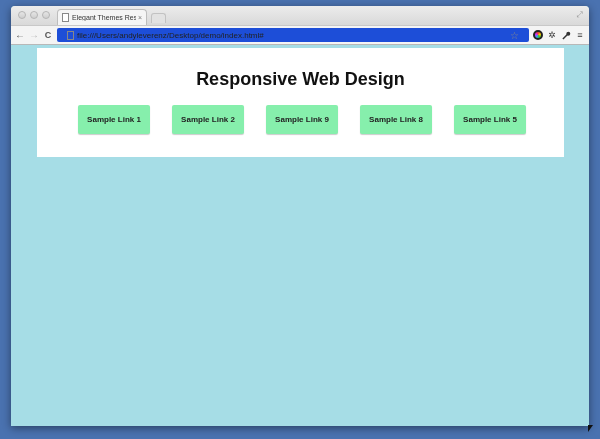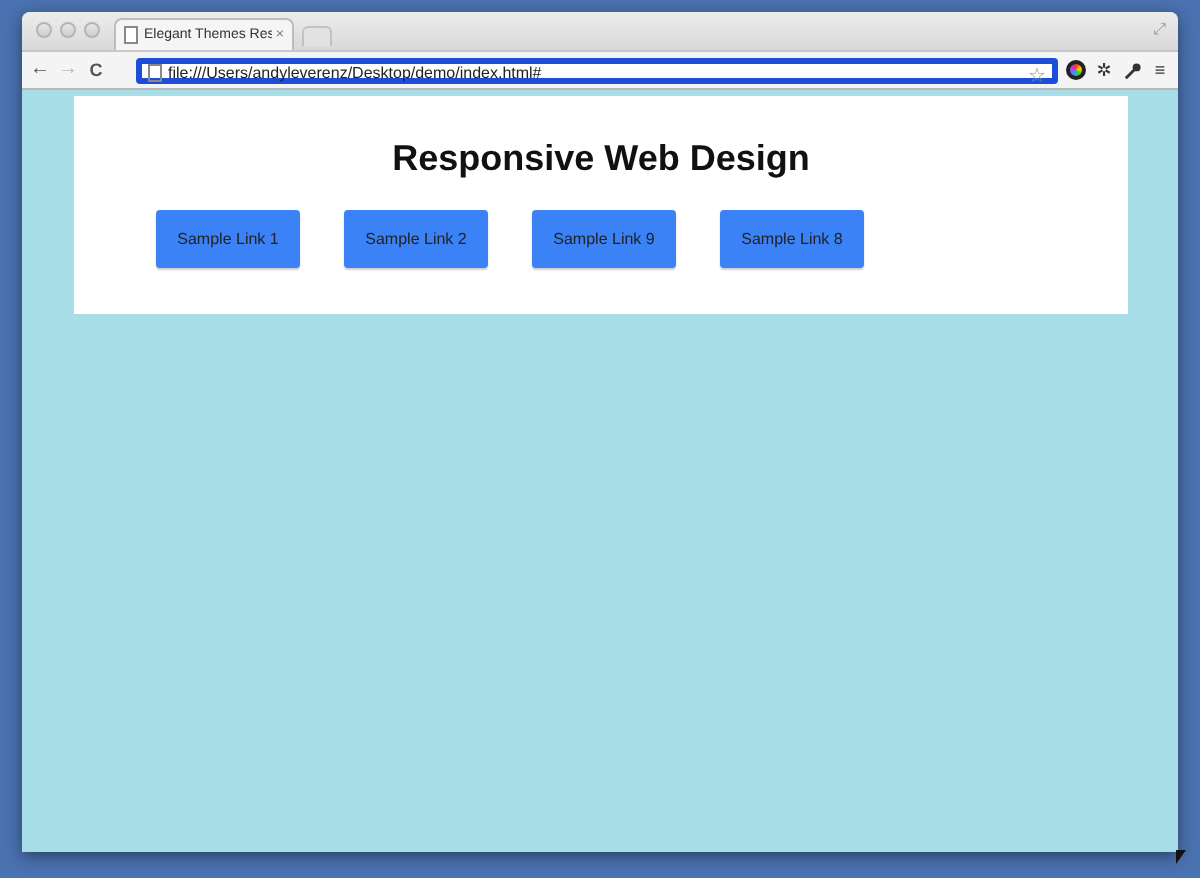--- a/index.html
+++ b/index.html
@@ -53,9 +53,9 @@
   .navbtn { font-size: 10px; color: #555; width: 10px; text-align: center; line-height: 1; }
   .navbtn.disabled { color: #bbb; }
   .omnibox {
-    flex: 1; height: 13px; background: #fff; border: 3px solid #1d4ed8;
-    border-radius: 2px; display: flex; padding: 0 3px;
-    font-size: 8px; color: #222; box-sizing: border-box; margin-left: 11px;
+    flex: 1; height: 13px; background: #fff; border: 7px solid #1d4ed8;
+    border-radius: 2px; display: flex; align-items: center; padding: 0 3px;
+    font-size: 8px; color: #222; box-sizing: border-box;
   }
   .omnibox .page-icon {
     width: 5px; height: 7px; border: 1px solid #888; margin-right: 3px; flex: none;

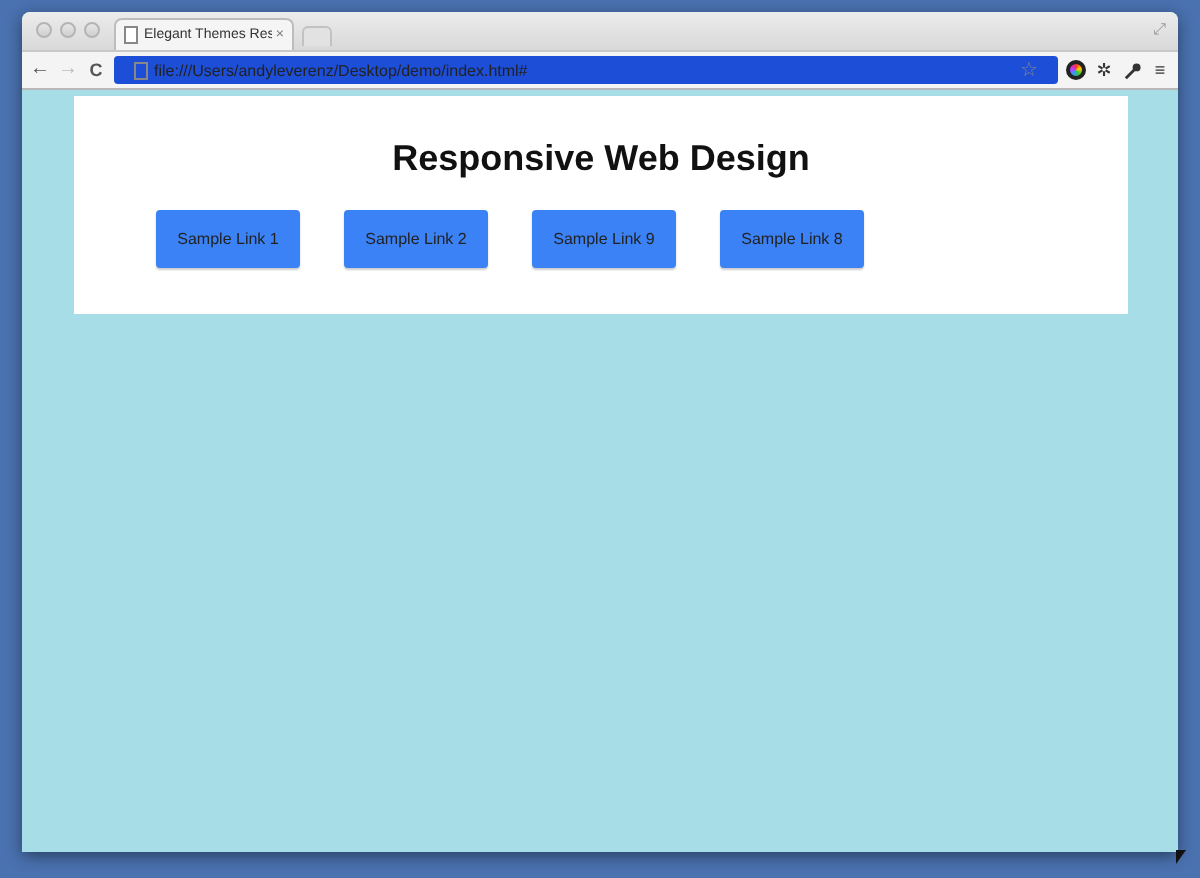--- a/index.html
+++ b/index.html
@@ -81,10 +81,10 @@
     position: absolute; top: 57px; left: 41px; display: flex; gap: 22px;
   }
   .link-btn {
-    width: 72px; height: 29px; background: #3b82f6; border-radius: 2px;
+    width: 72px; height: 29px; background: #86efac; border-radius: 2px;
     box-shadow: 0 1px 1px rgba(0,0,0,0.2);
     display: flex; align-items: center; justify-content: center;
-    font-size: 8px; color: #222; text-decoration: none; cursor: pointer;
+    font-size: 8px; color: #222; text-decoration: none; cursor: pointer; font-weight: bold;
   }
   .cursor {
     position: absolute; left: 588px; top: 425px; width: 0; height: 0;

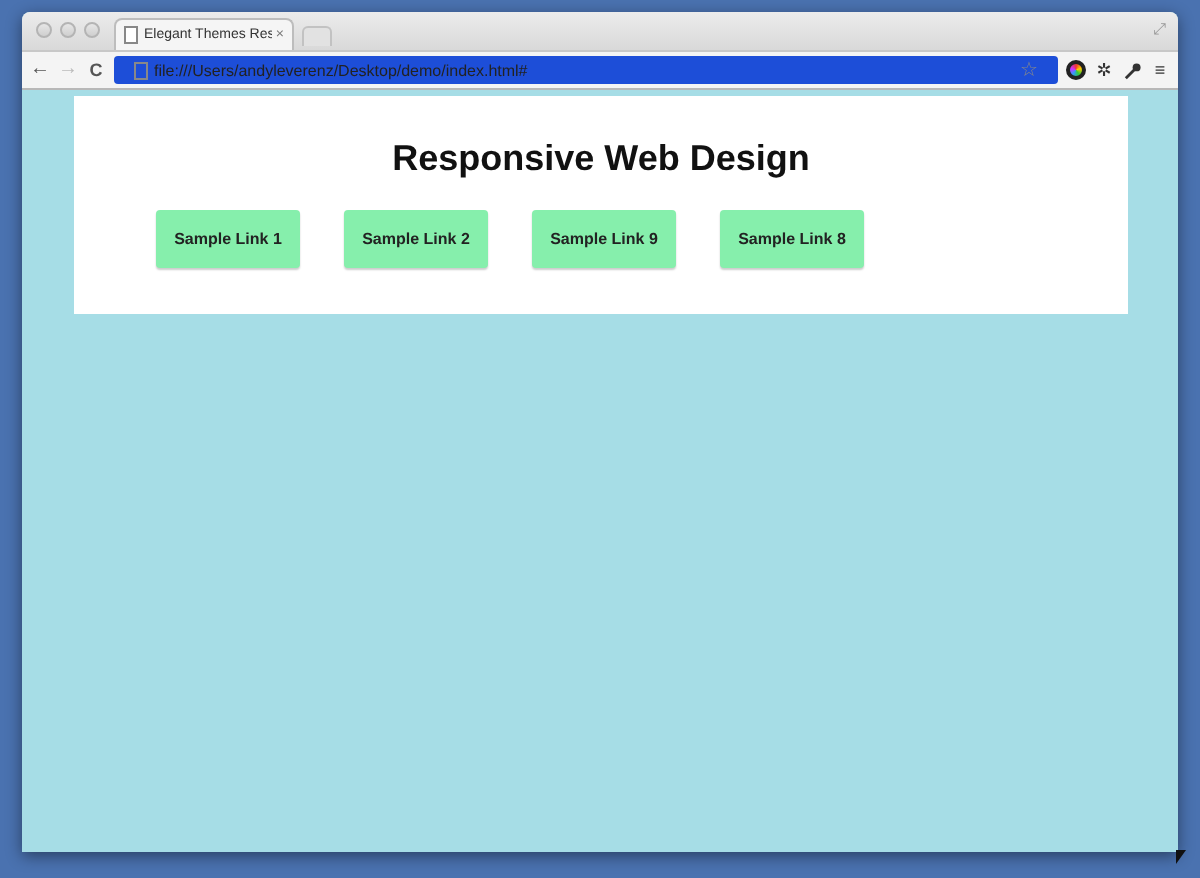--- a/index.html
+++ b/index.html
@@ -138,6 +138,7 @@
         <a class="link-btn">Sample Link 2</a>
         <a class="link-btn">Sample Link 9</a>
         <a class="link-btn">Sample Link 8</a>
+        <a class="link-btn">Sample Link 5</a>
       </nav>
     </div>
   </div>

